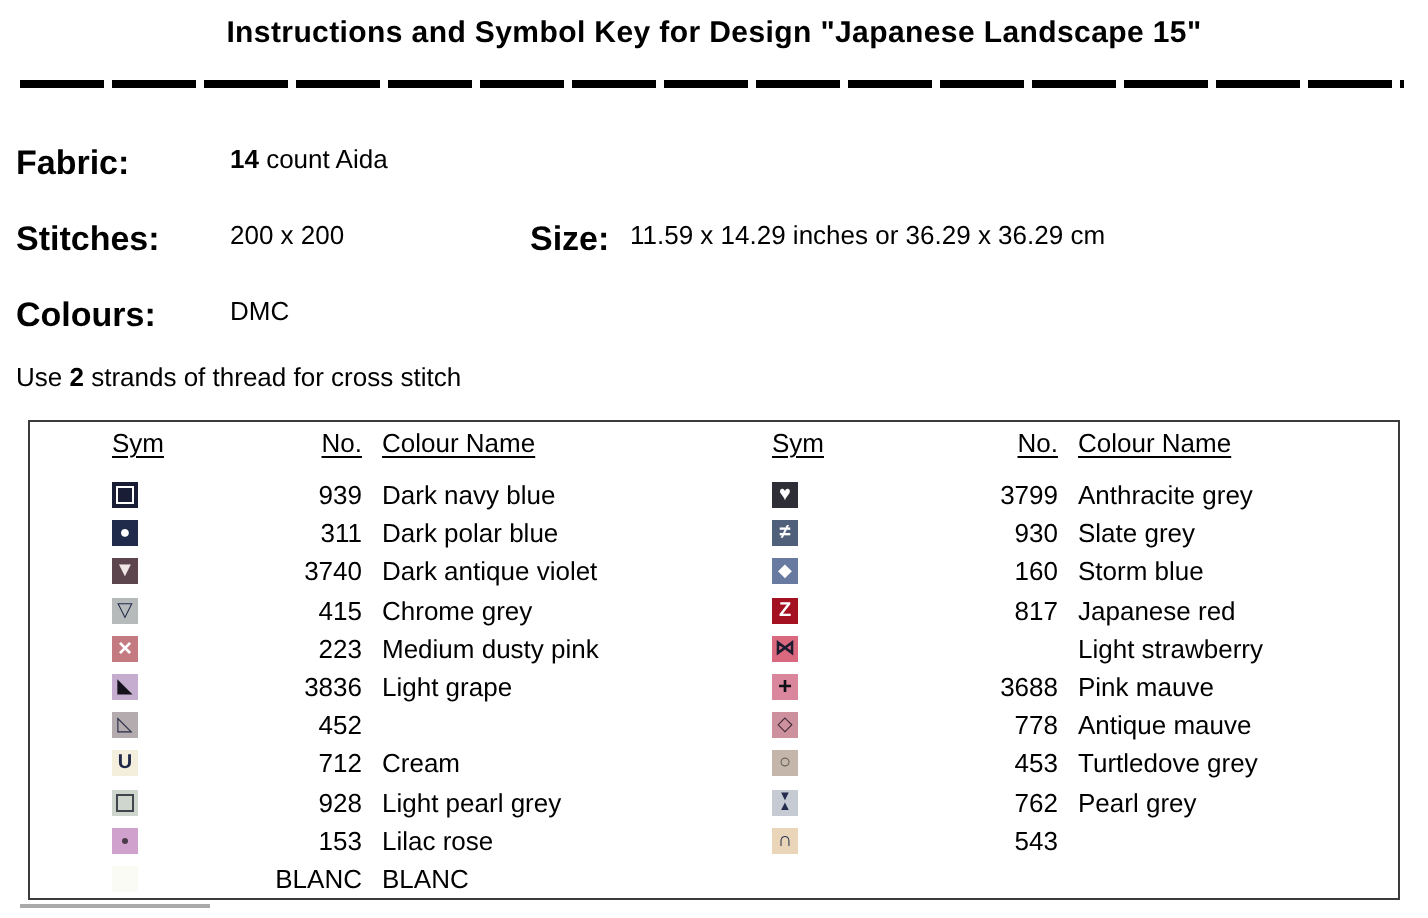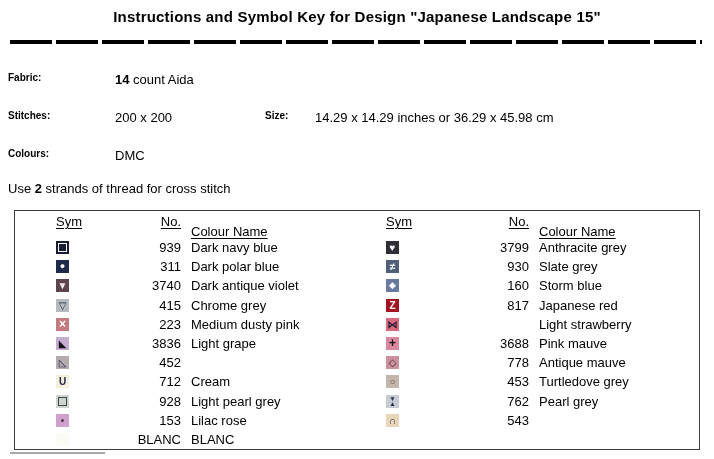--- a/index.html
+++ b/index.html
@@ -9,7 +9,7 @@
          font-size:15px;font-weight:bold;letter-spacing:.2px;}
   .divider{position:absolute;top:40px;left:10px;width:692px;height:4px;
            background:repeating-linear-gradient(90deg,#000 0 42px,transparent 42px 46px);}
-  .lbl{position:absolute;font-size:10px;font-weight:bold;}
+  .lbl{position:absolute;font-size:17px;font-weight:bold;}
   .val{position:absolute;font-size:13px;}
   .val b{font-weight:bold;}
   .strands{position:absolute;left:8px;top:181px;font-size:13px;}

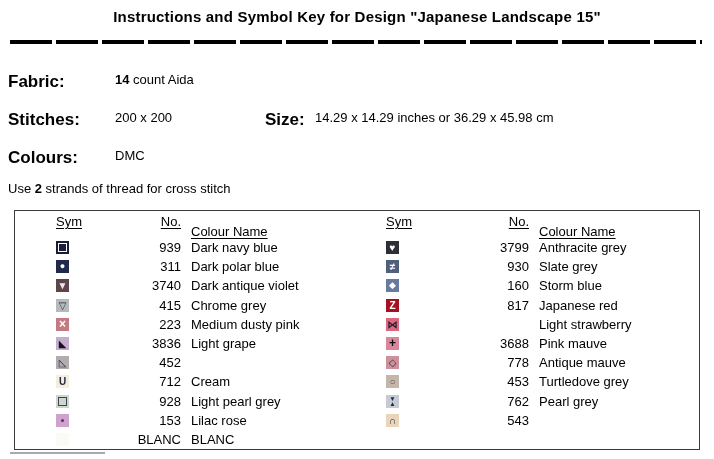--- a/index.html
+++ b/index.html
@@ -50,7 +50,7 @@
   <span class="lbl" style="left:8px;top:110px">Stitches:</span>
   <span class="val" style="left:115px;top:110px">200 x 200</span>
   <span class="lbl" style="left:265px;top:110px">Size:</span>
-  <span class="val" style="left:315px;top:110px">14.29 x 14.29 inches or 36.29 x 45.98 cm</span>
+  <span class="val" style="left:315px;top:110px">11.59 x 14.29 inches or 36.29 x 36.29 cm</span>
 
   <span class="lbl" style="left:8px;top:148px">Colours:</span>
   <span class="val" style="left:115px;top:148px">DMC</span>

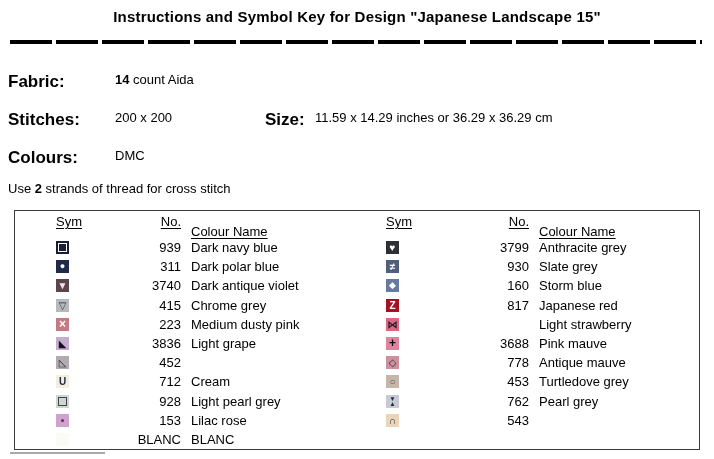--- a/index.html
+++ b/index.html
@@ -21,7 +21,7 @@
   .khead span{text-decoration:underline;text-underline-offset:2px;}
   .h-sym{grid-column:1;overflow:visible;}
   .h-no{grid-column:2;text-align:right;}
-  .h-name{grid-column:4;margin-top:10px;}
+  .h-name{grid-column:4;}
   .rows{position:absolute;top:27px;}
   .krow{display:grid;grid-template-columns:13px 112px 10px auto;align-items:center;
         height:19.2px;font-size:13px;white-space:nowrap;}

